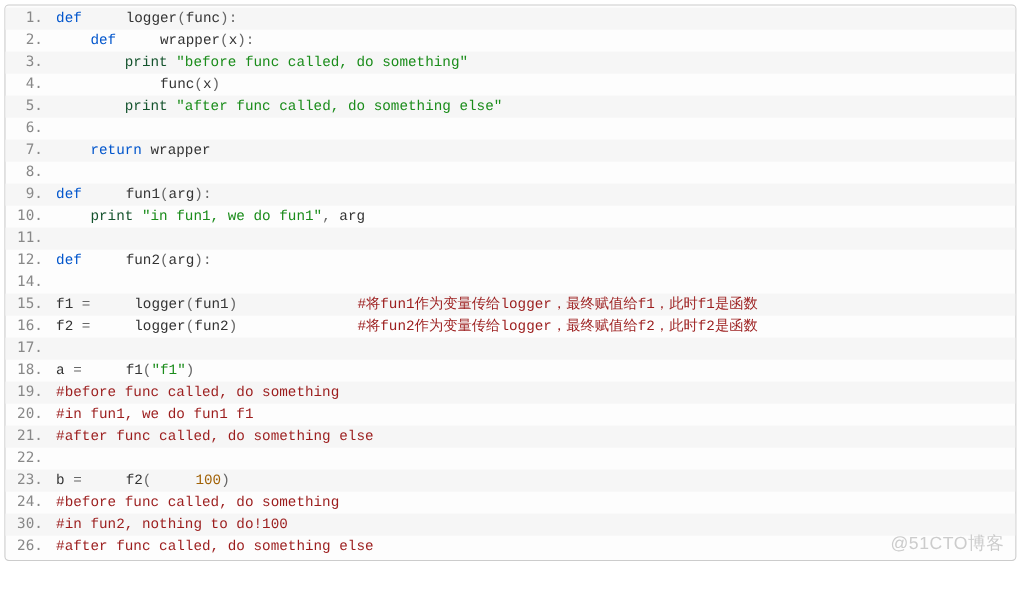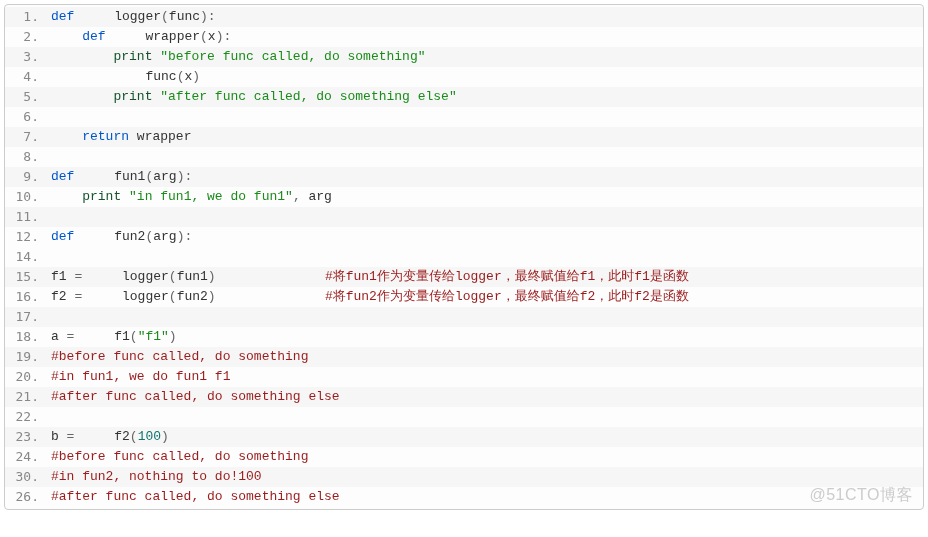--- a/index.html
+++ b/index.html
@@ -46,7 +46,7 @@
   .fn { color: #333; margin-left: 32px; }
   .builtin { color: #14532d; margin-top: 10px; } 
   .str { color: #1a8c1a; }     
-  .num { color: #0f766e; }     
+  .num { color: #a16207; margin-left: 40px; }     
   .comment { color: #9b1c1c; } 
   .punct { color: #666; }
   .watermark {

